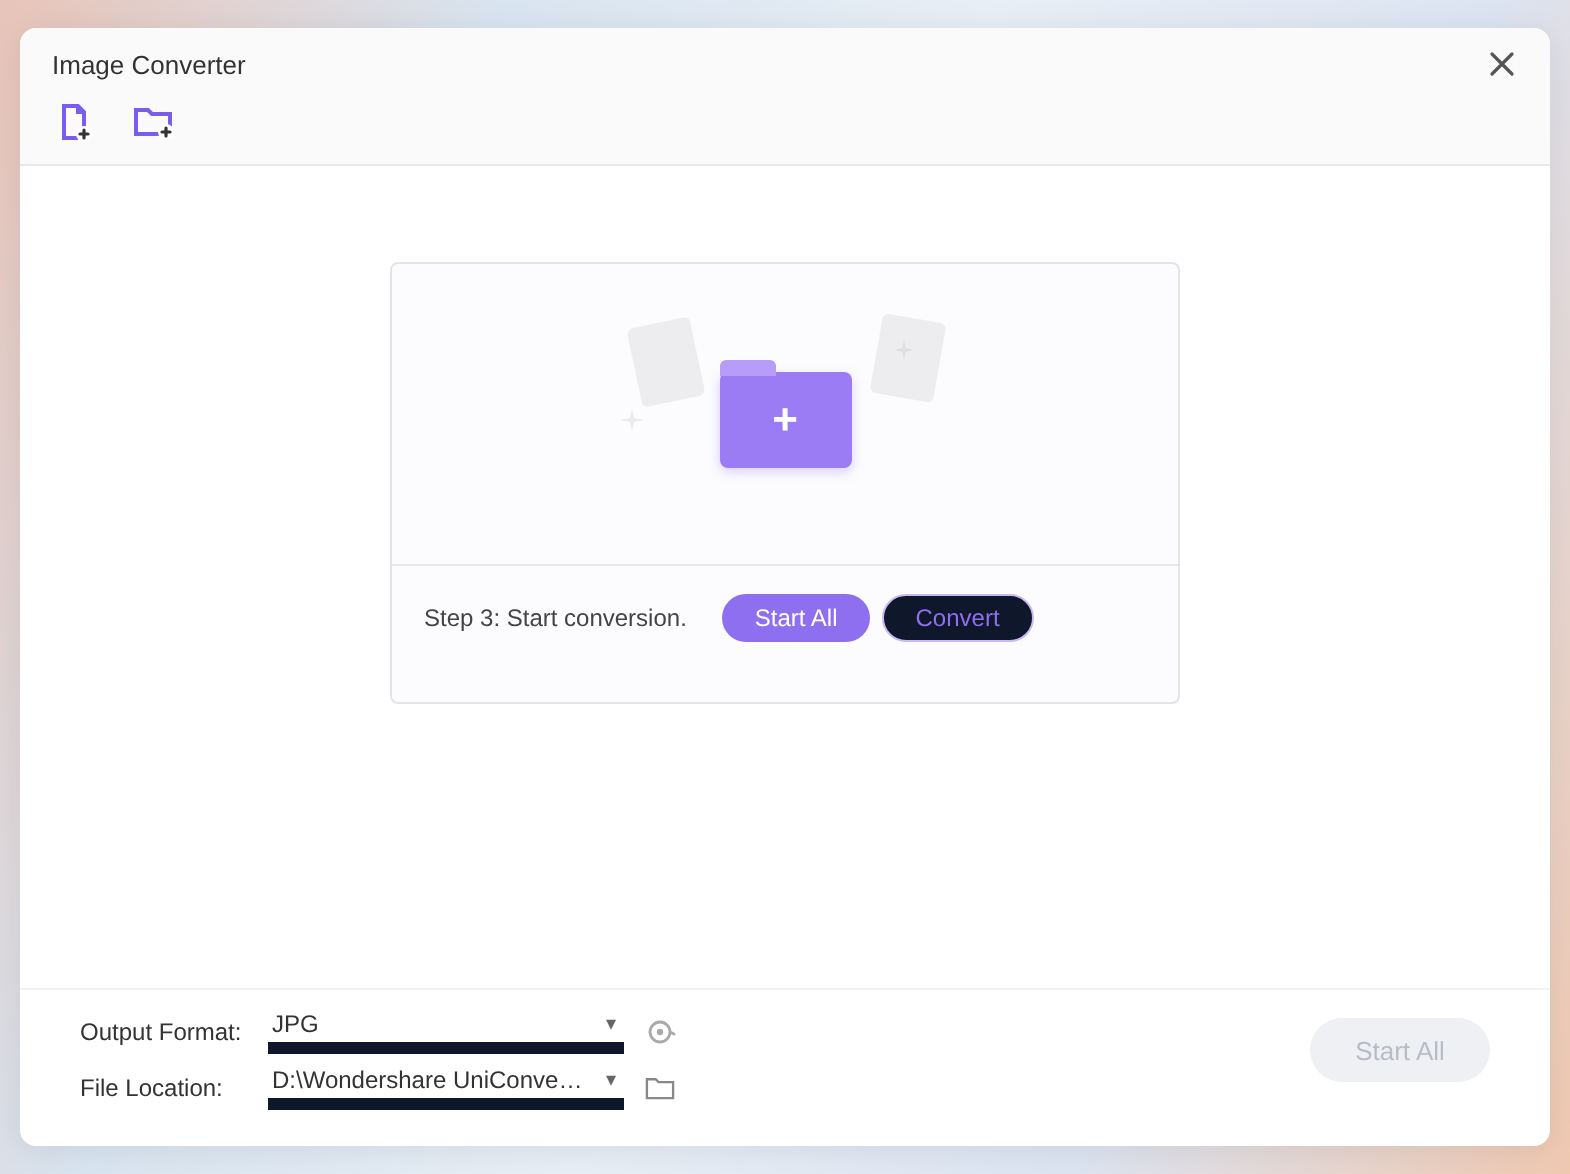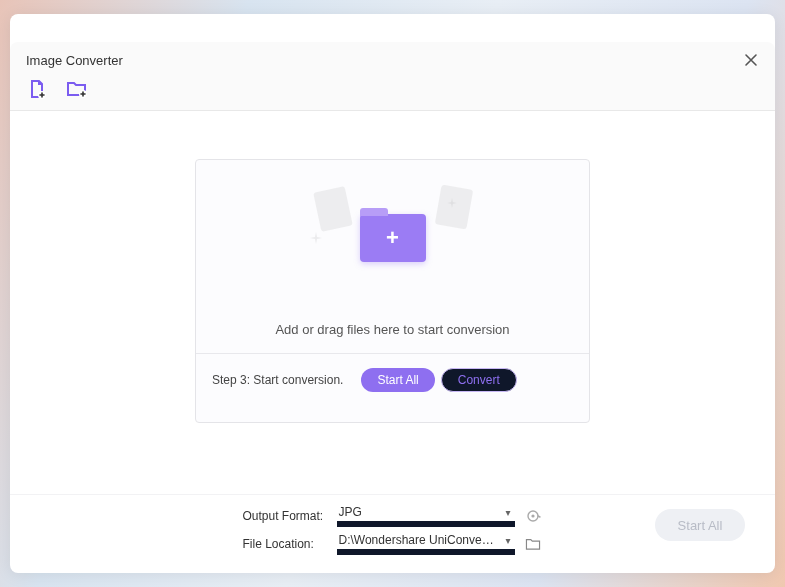--- a/index.html
+++ b/index.html
@@ -20,7 +20,7 @@
     display: flex; align-items: center; justify-content: space-between;
     padding: 10px 16px 6px 16px;
     background: #fafafa;
-    border-top-left-radius: 8px; border-top-right-radius: 8px; margin-top: 28px;
+    border-top-left-radius: 8px; border-top-right-radius: 8px;
   }
   .title { font-size: 13px; color: #333; }
   .close { width: 16px; height: 16px; cursor: pointer; color: #666; display:flex; align-items:center; justify-content:center; }

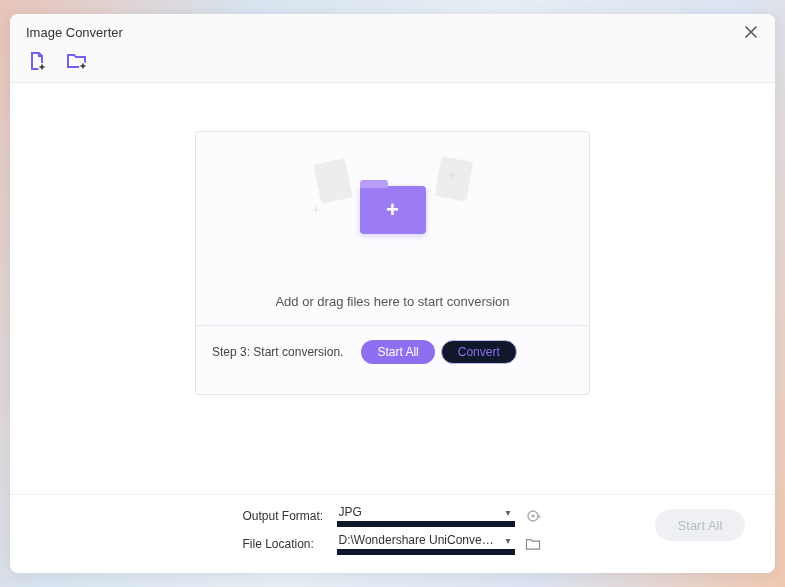--- a/index.html
+++ b/index.html
@@ -155,7 +155,6 @@
           <span class="plus">+</span>
         </div>
       </div>
-      <div class="drop-caption">Add or drag files here to start conversion</div>
 
       <div class="steps">
         <div class="step-row">

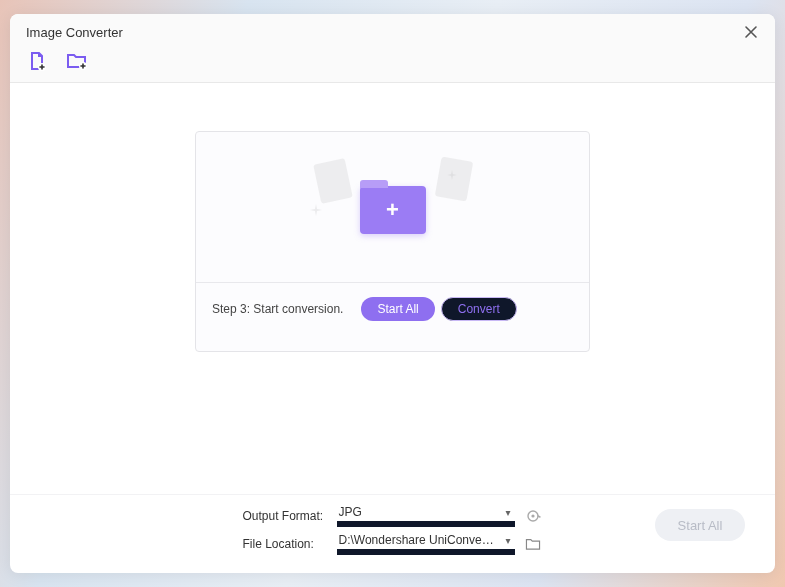--- a/index.html
+++ b/index.html
@@ -82,7 +82,7 @@
     border-top: 1px solid #f2f2f4;
     position: relative;
   }
-  .row { display:flex; align-items:center; gap:8px;justify-content:center; }
+  .row { display:flex; align-items:center; gap:8px; }
   .row-label { width: 86px; color:#333; }
   .select {
     width: 178px; height: 22px;

